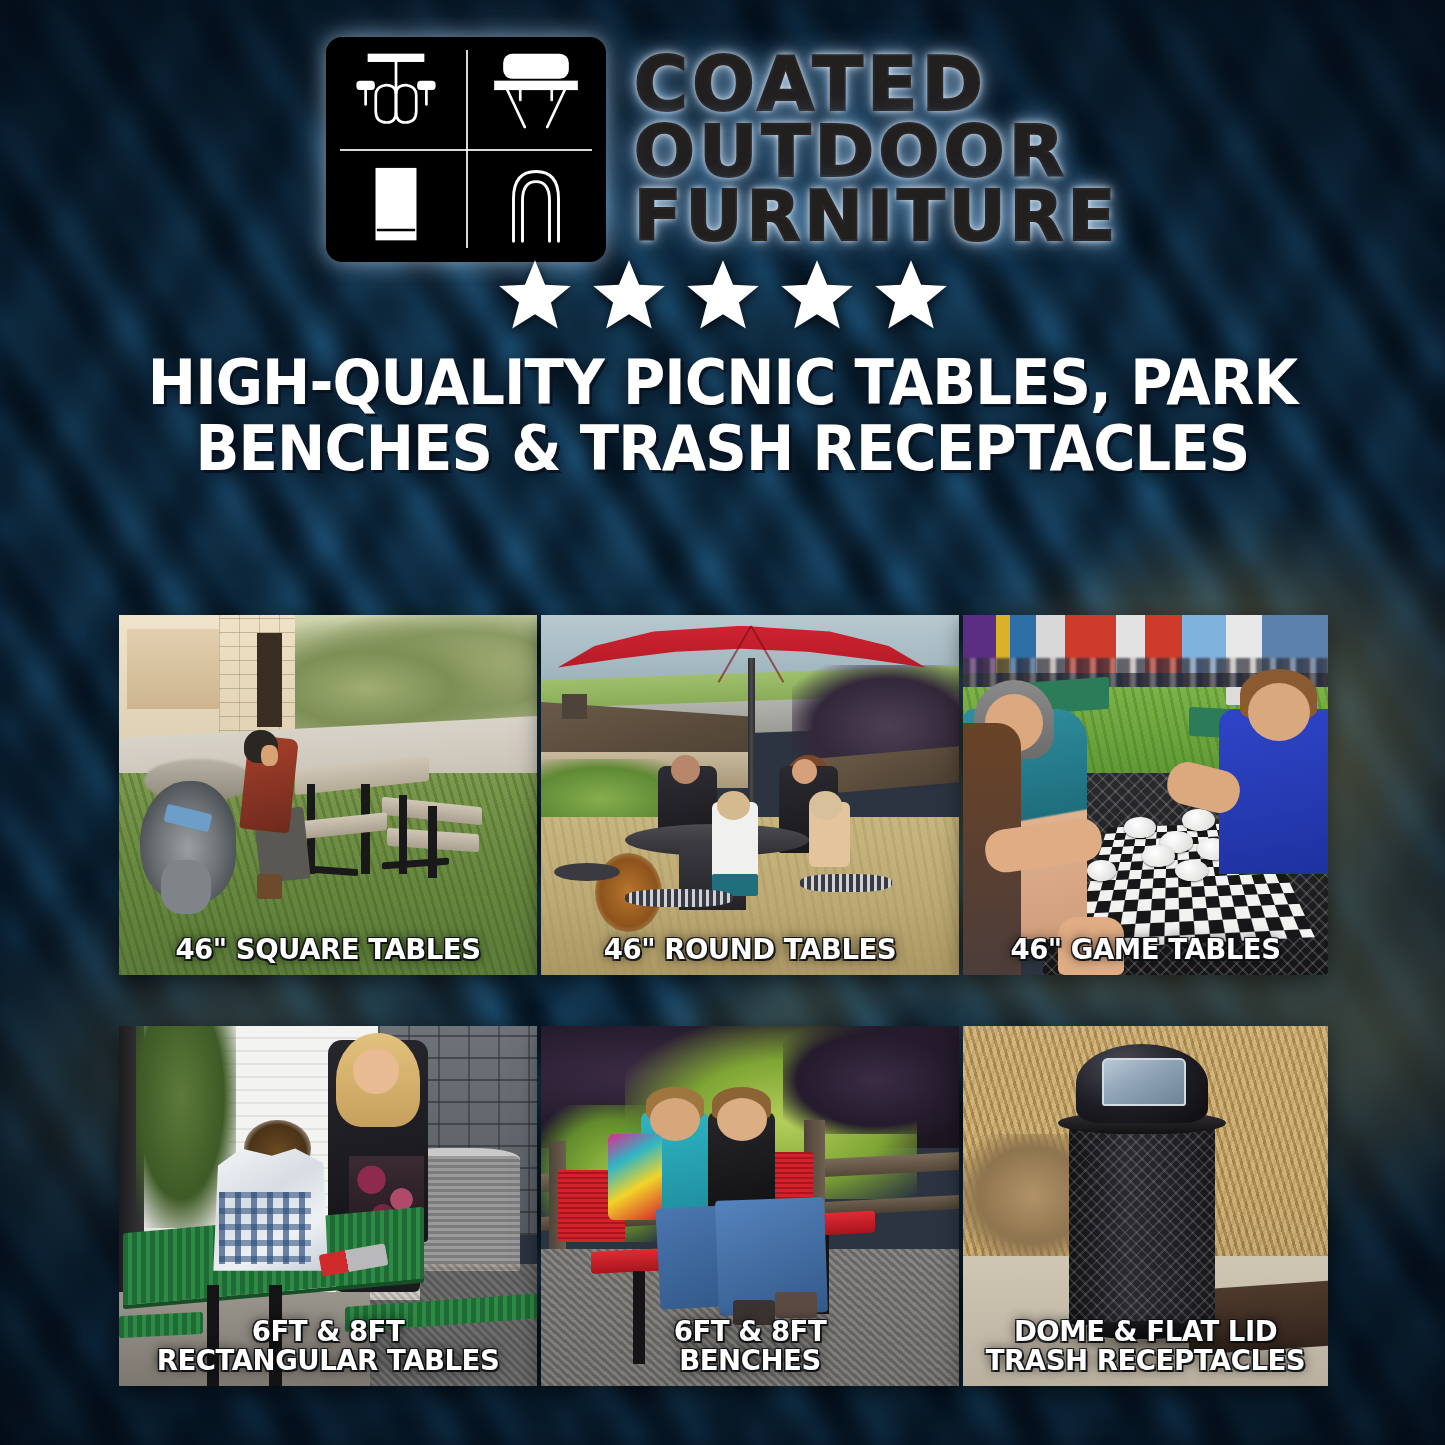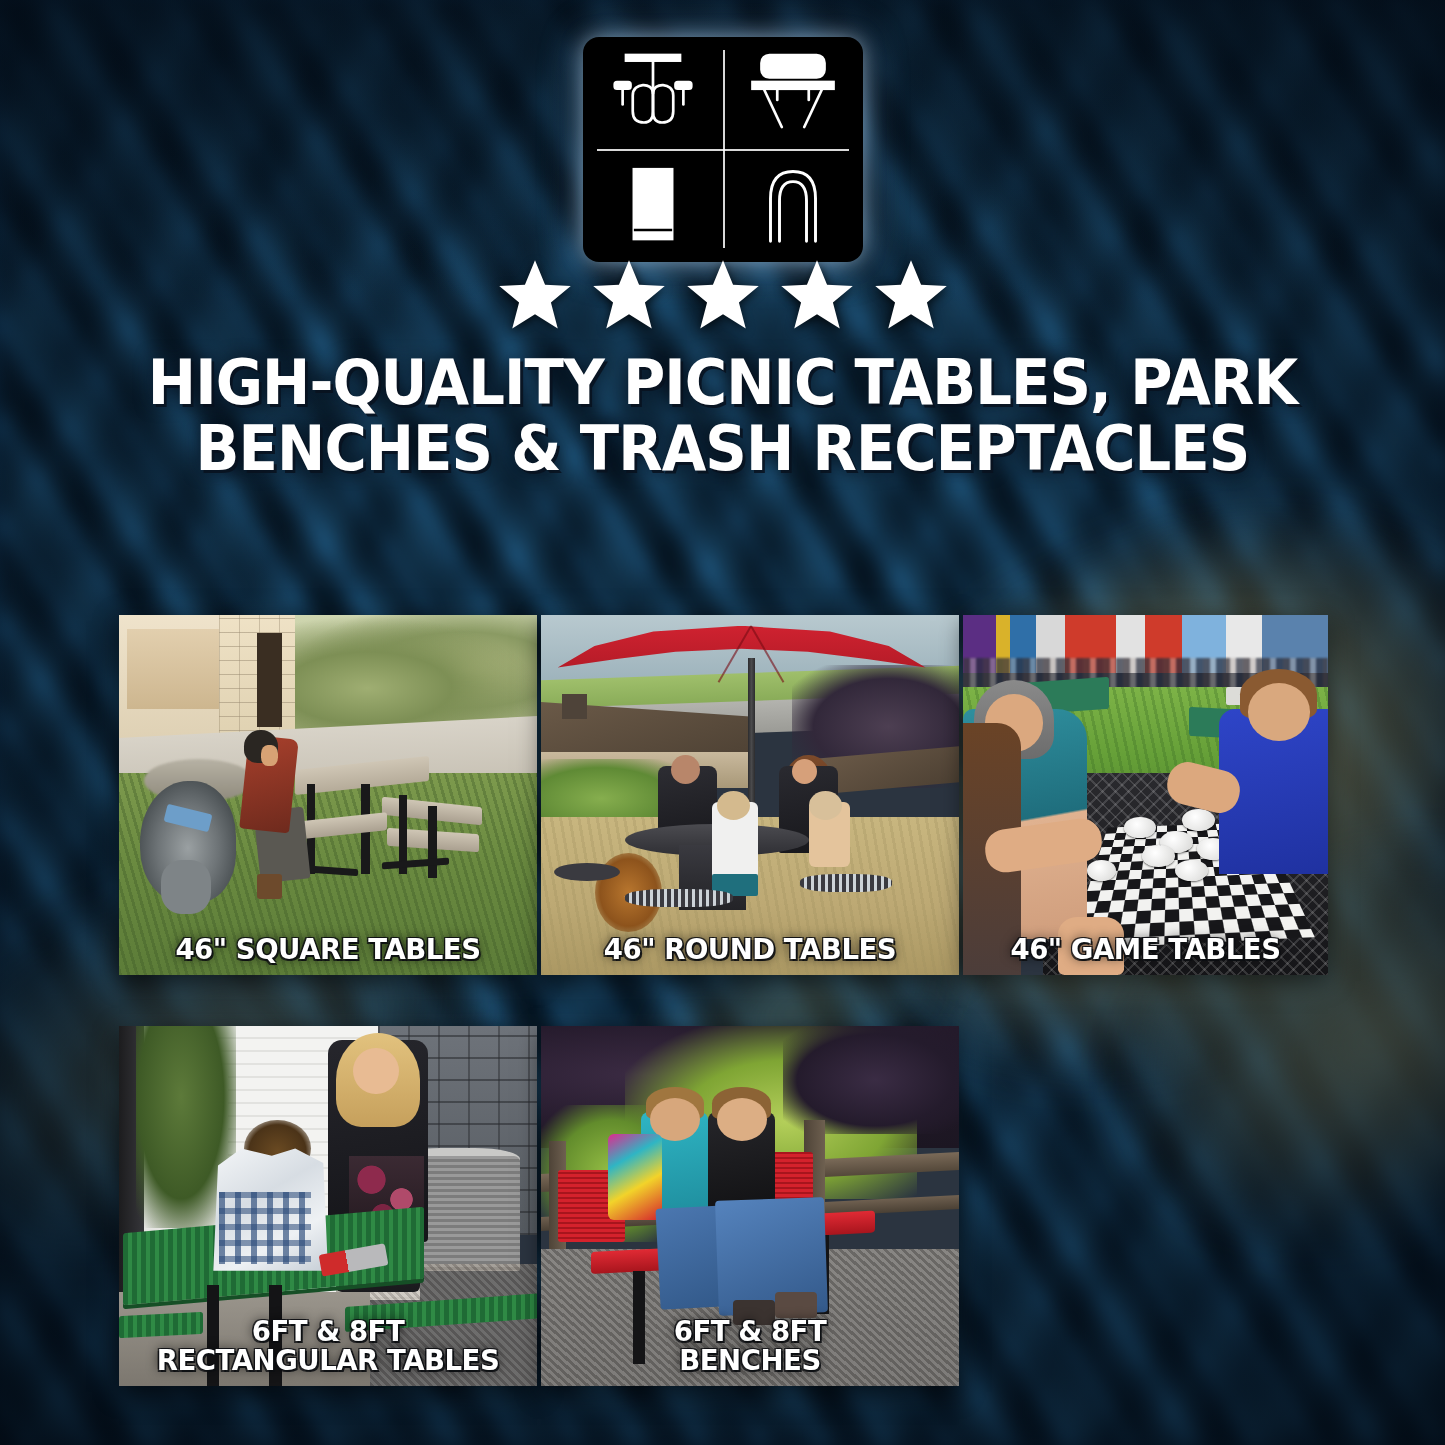--- a/index.html
+++ b/index.html
@@ -512,6 +512,11 @@
         <div class="divv h"></div>
       </div>
 
+      <div class="logo-words">
+        <span class="l1">COATED</span>
+        <span class="l2">OUTDOOR</span>
+        <span class="l3">FURNITURE</span>
+      </div>
     </div>
 
     <div class="stars">

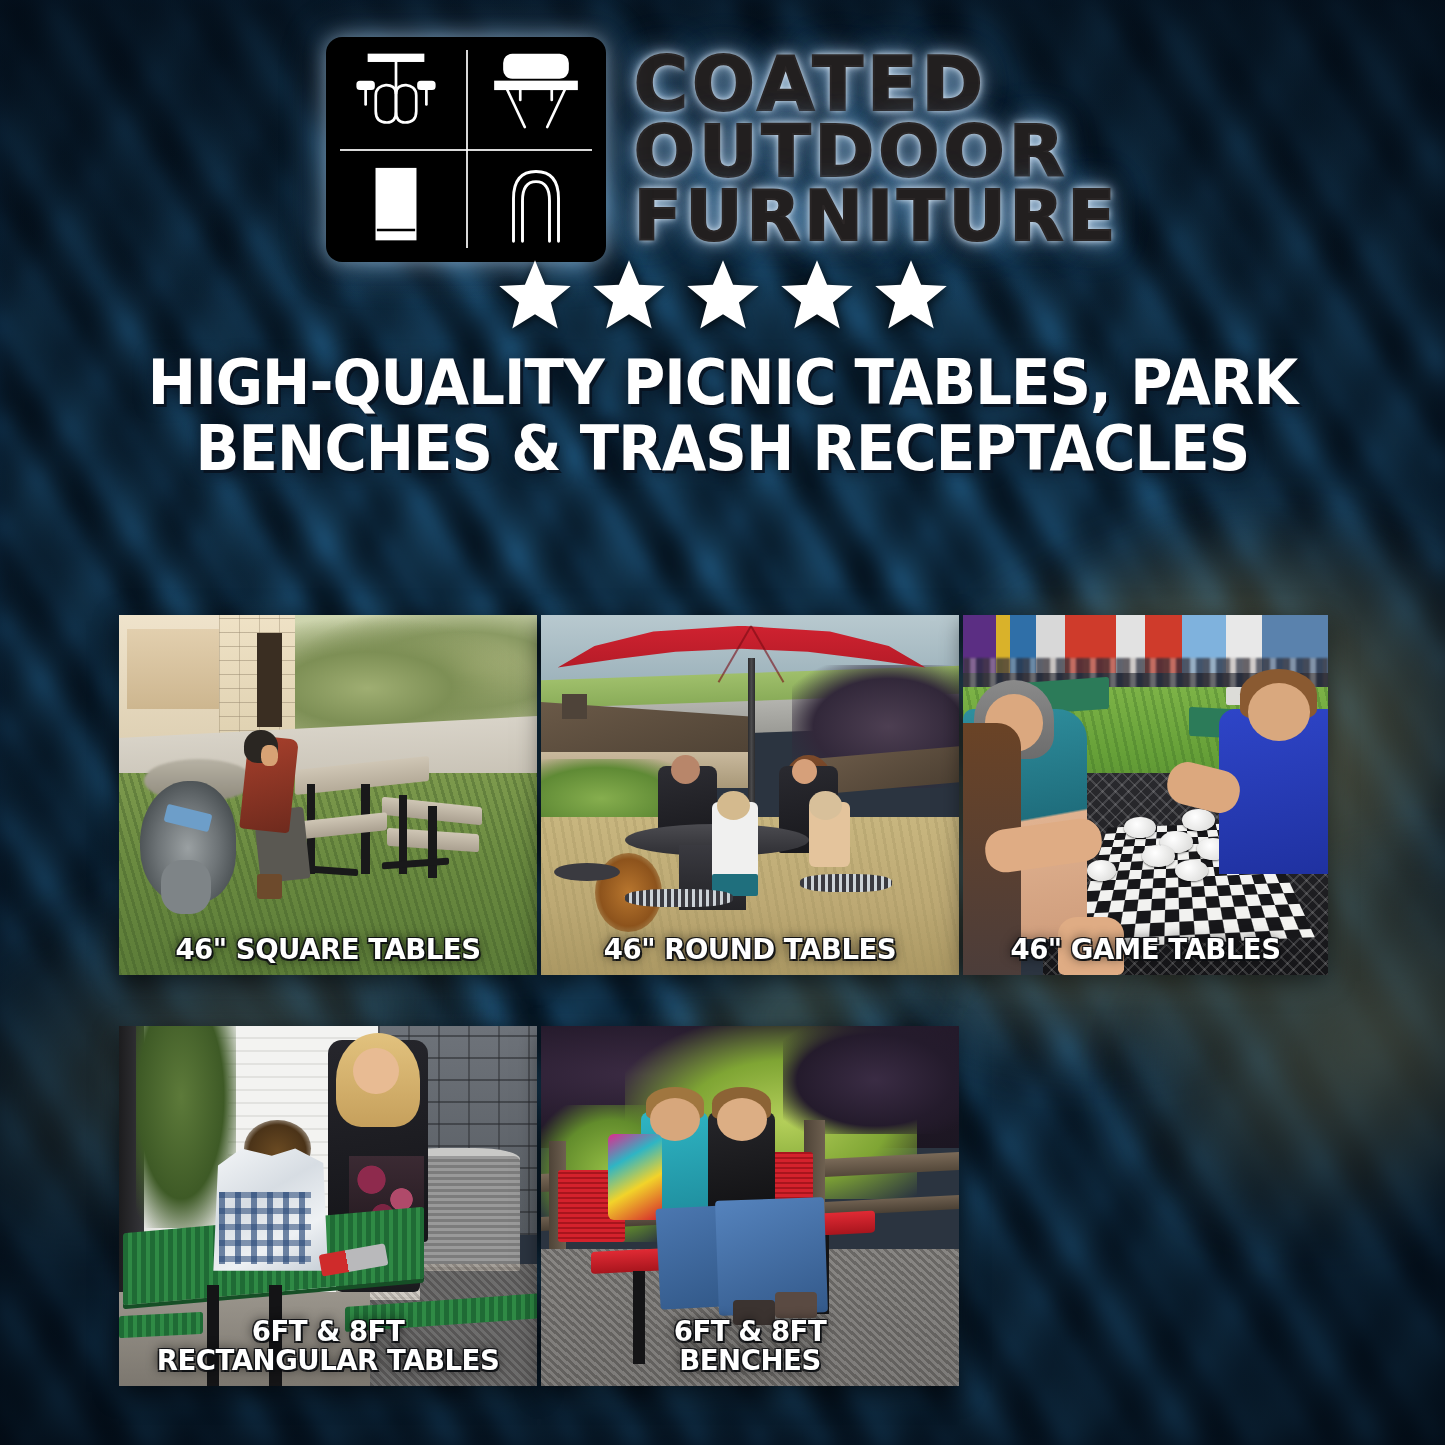--- a/index.html
+++ b/index.html
@@ -728,6 +728,25 @@
         </div>
       </div>
 
+      <div class="tile">
+        <div class="scene">
+          <div class="abs t6-sky"></div>
+            <div class="abs t6-grass"></div>
+            <div class="abs t6-shrub"></div>
+          <div class="abs t6-path"></div>
+            <div class="abs t6-soil"></div>
+          <div class="abs t6-shadow"></div>
+          <div class="abs t6-can"></div>
+            <div class="abs t6-rim"></div>
+          <div class="abs t6-dome"></div>
+            <div class="abs t6-door6"></div>
+          <div class="abs t6-base"></div>
+        </div>
+        <div class="caption">
+          <span class="cl">DOME &amp; FLAT LID</span>
+          <span class="cl">TRASH RECEPTACLES</span>
+        </div>
+      </div>
 
     </div>
   </div>

